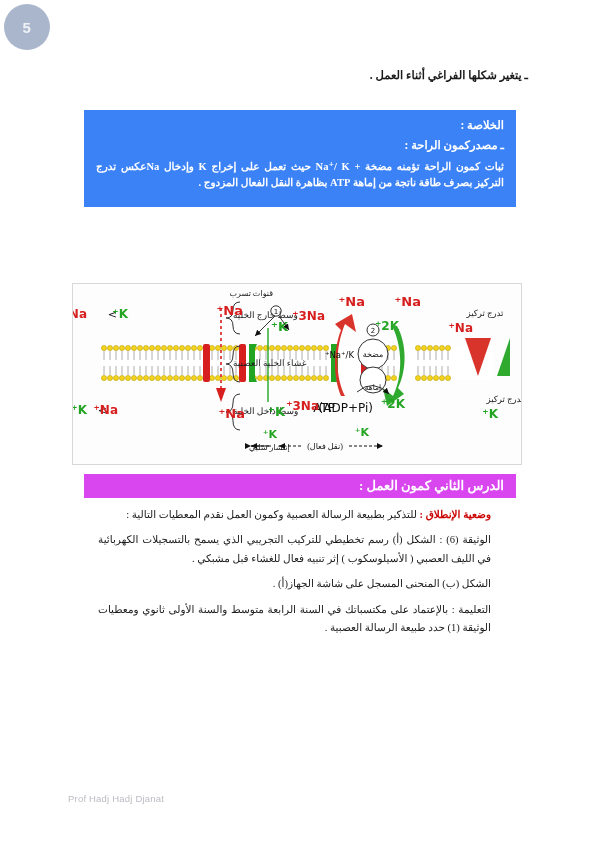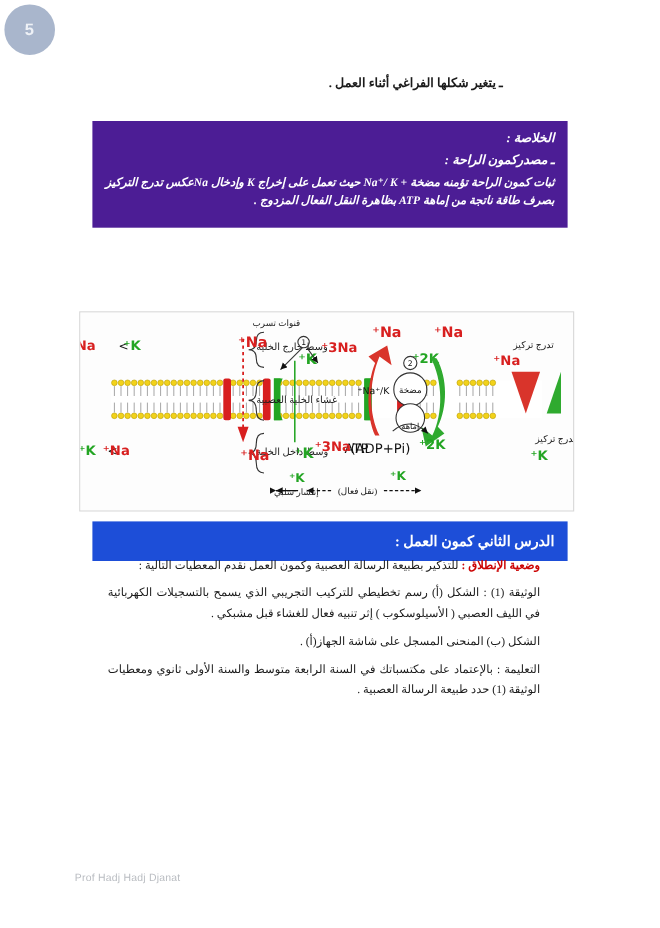--- a/index.html
+++ b/index.html
@@ -24,7 +24,7 @@
   
   .intro-line{
     position:absolute;right:72px;top:68px;width:300px;
-    text-align:center;font-size:11.5px;color:#1b1b1b;font-weight:700;
+    text-align:right;font-size:11.5px;color:#1b1b1b;font-weight:700;
     direction:rtl;
   }
 

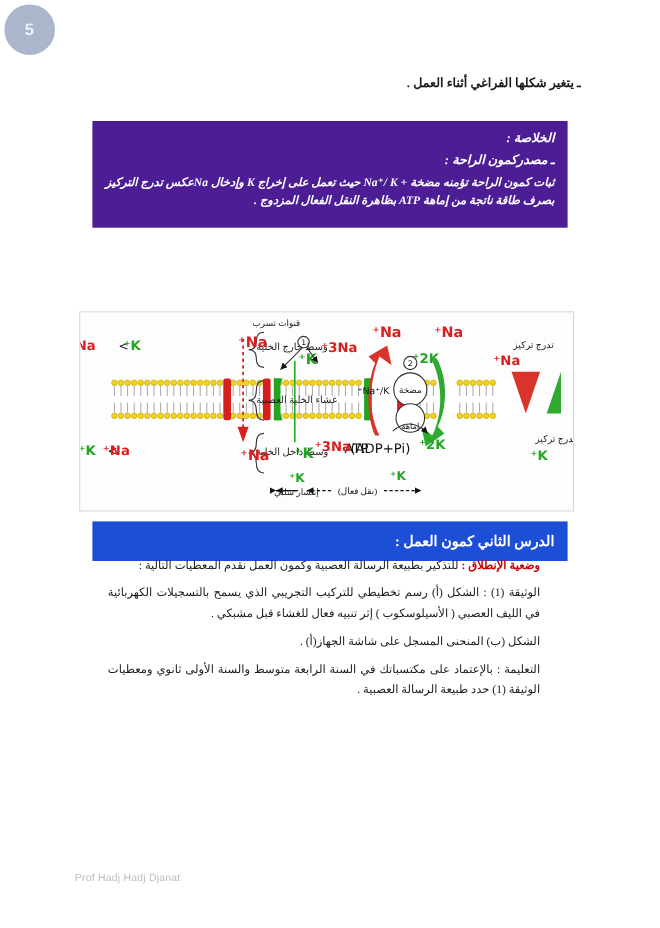--- a/index.html
+++ b/index.html
@@ -31,10 +31,10 @@
   
   .red-box{
     position:absolute;left:84px;top:110px;width:432px;
-    background:#4c1d95;color:#ffffff;
+    background:#3b82f6;color:#ffffff;
     padding:8px 12px 10px 12px;
     box-sizing:border-box;
-    direction:rtl;text-align:right;font-style:italic;
+    direction:rtl;text-align:right;
   }
   .red-box .rb-head{font-size:11.5px;font-weight:700;margin-bottom:6px;}
   .red-box .rb-sub{font-size:11.5px;font-weight:700;margin-bottom:7px;}

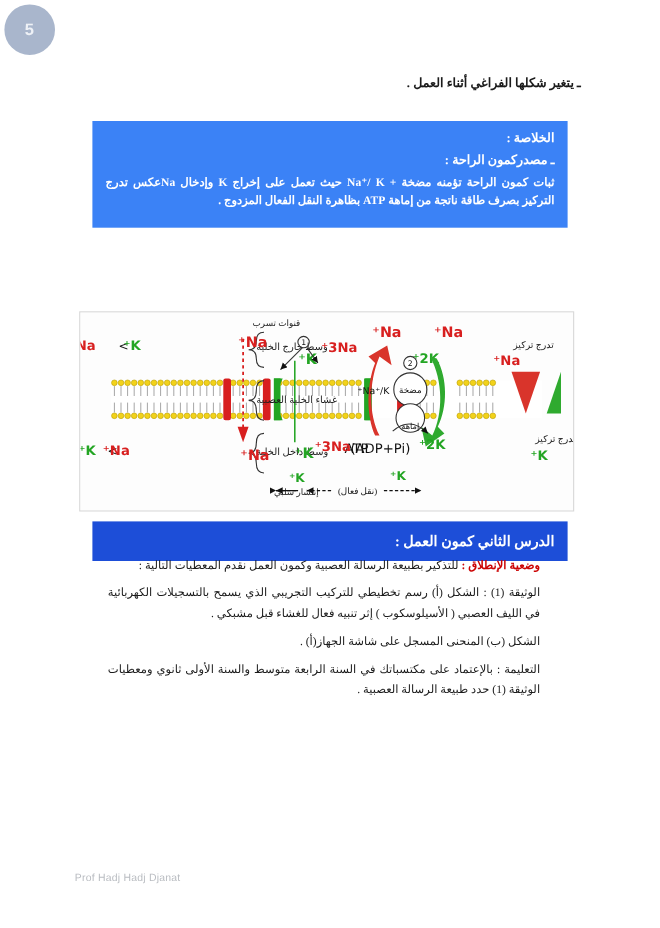--- a/index.html
+++ b/index.html
@@ -50,8 +50,8 @@
 
   
   .red-bar{
-    position:absolute;left:84px;top:474px;width:432px;height:36px;
-    background:#1d4ed8;color:#fff;
+    position:absolute;left:84px;top:474px;width:432px;height:24px;
+    background:#d946ef;color:#fff;
     display:flex;align-items:center;justify-content:flex-start;
     padding:0 12px;box-sizing:border-box;
     direction:rtl;

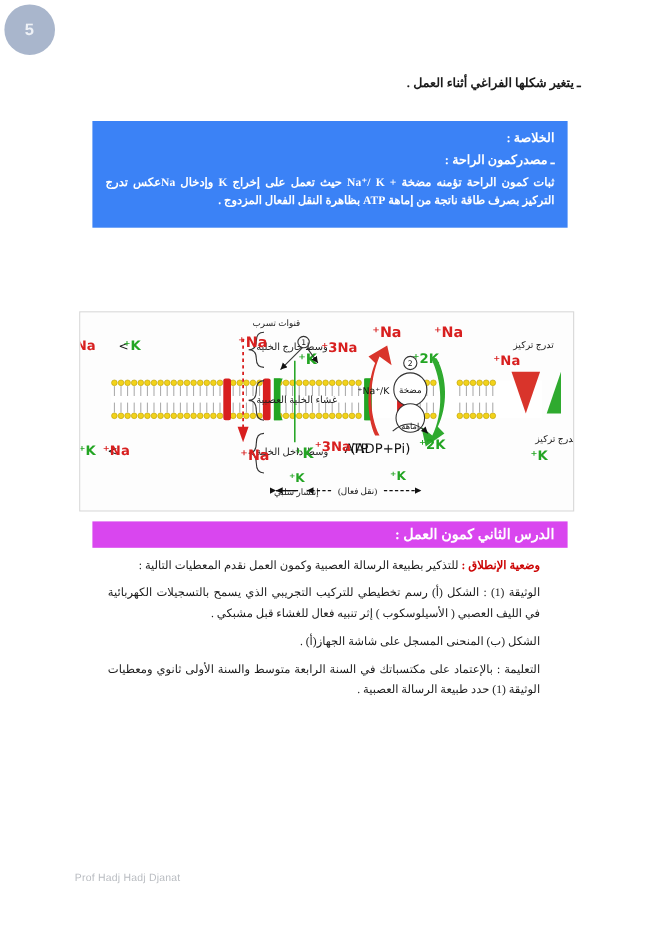--- a/index.html
+++ b/index.html
@@ -349,7 +349,7 @@
       <span class="accent">وضعية الإنطلاق :</span>
       <span>للتذكير بطبيعة الرسالة العصبية وكمون العمل نقدم المعطيات التالية :</span>
     </p>
-    <p class="bt">الوثيقة (1) : الشكل (أ) رسم تخطيطي للتركيب التجريبي الذي يسمح بالتسجيلات الكهربائية في الليف العصبي ( الأسيلوسكوب ) إثر تنبيه فعال للغشاء قبل مشبكي .</p>
+    <p class="bt">الوثيقة (6) : الشكل (أ) رسم تخطيطي للتركيب التجريبي الذي يسمح بالتسجيلات الكهربائية في الليف العصبي ( الأسيلوسكوب ) إثر تنبيه فعال للغشاء قبل مشبكي .</p>
     <p class="bt bt-last">الشكل (ب) المنحنى المسجل على شاشة الجهاز(أ) .</p>
     <p class="bt">التعليمة : بالإعتماد على مكتسباتك في السنة الرابعة متوسط والسنة الأولى ثانوي ومعطيات الوثيقة (1) حدد طبيعة الرسالة العصبية .</p>
   </div>

